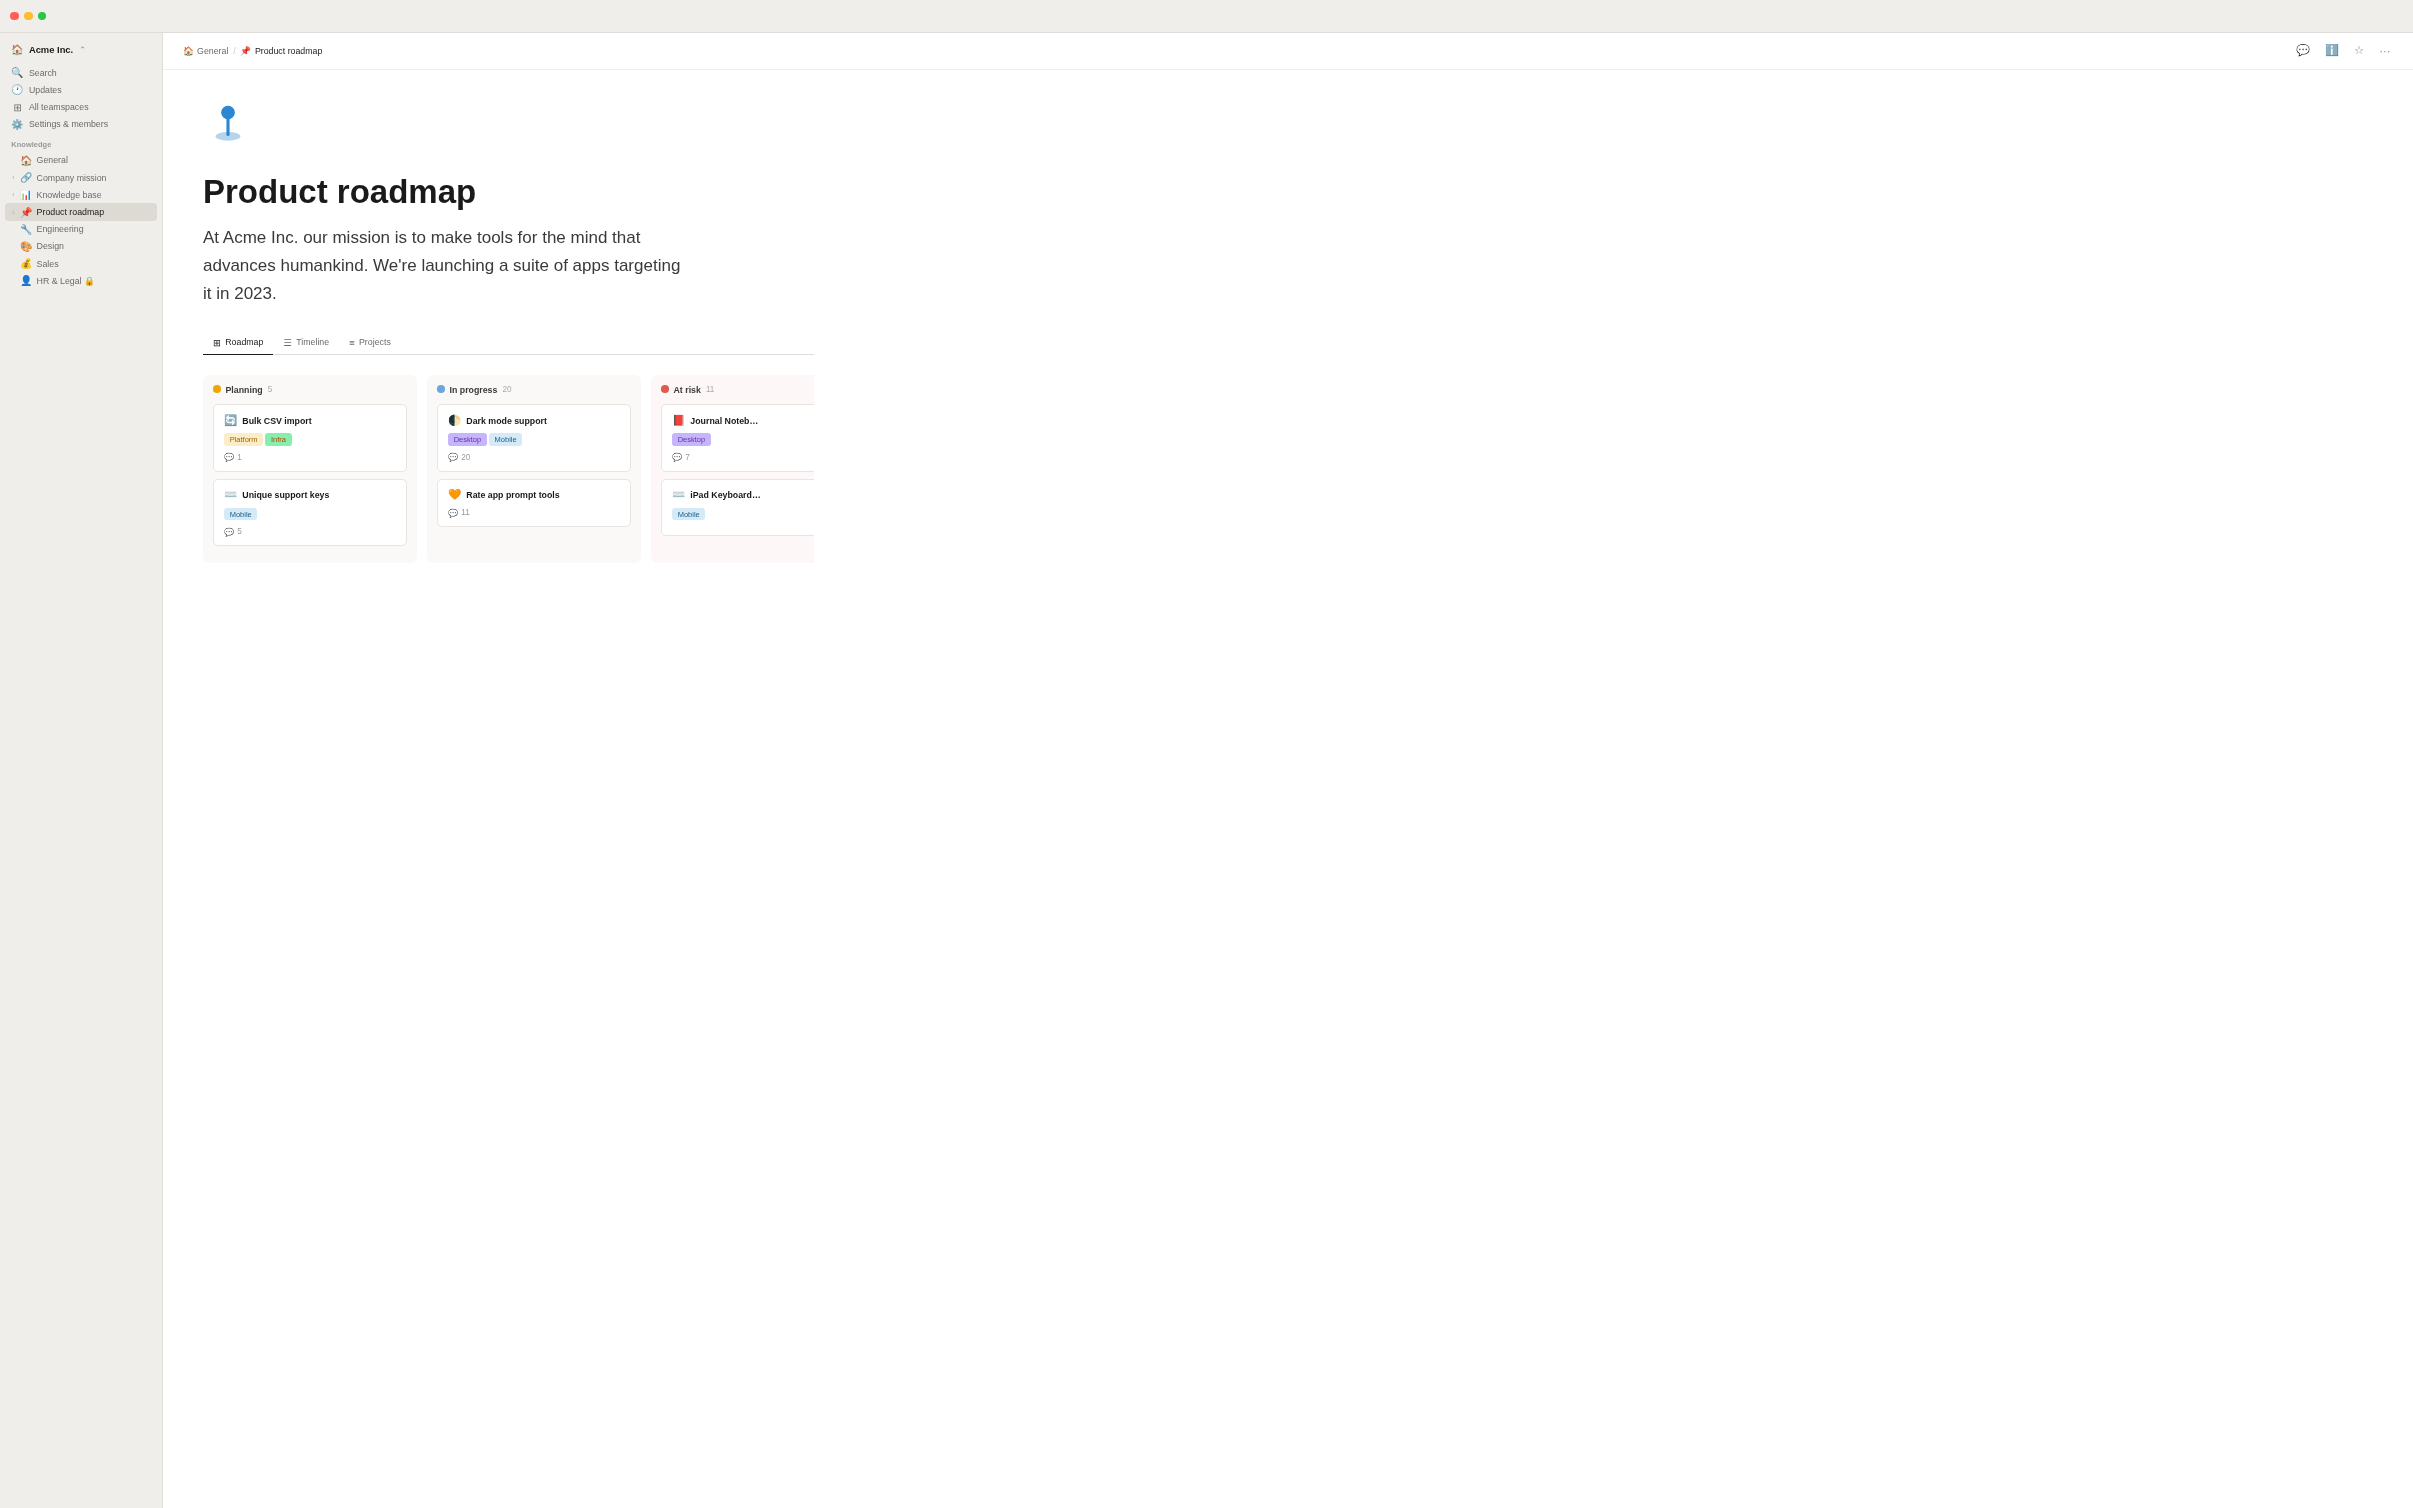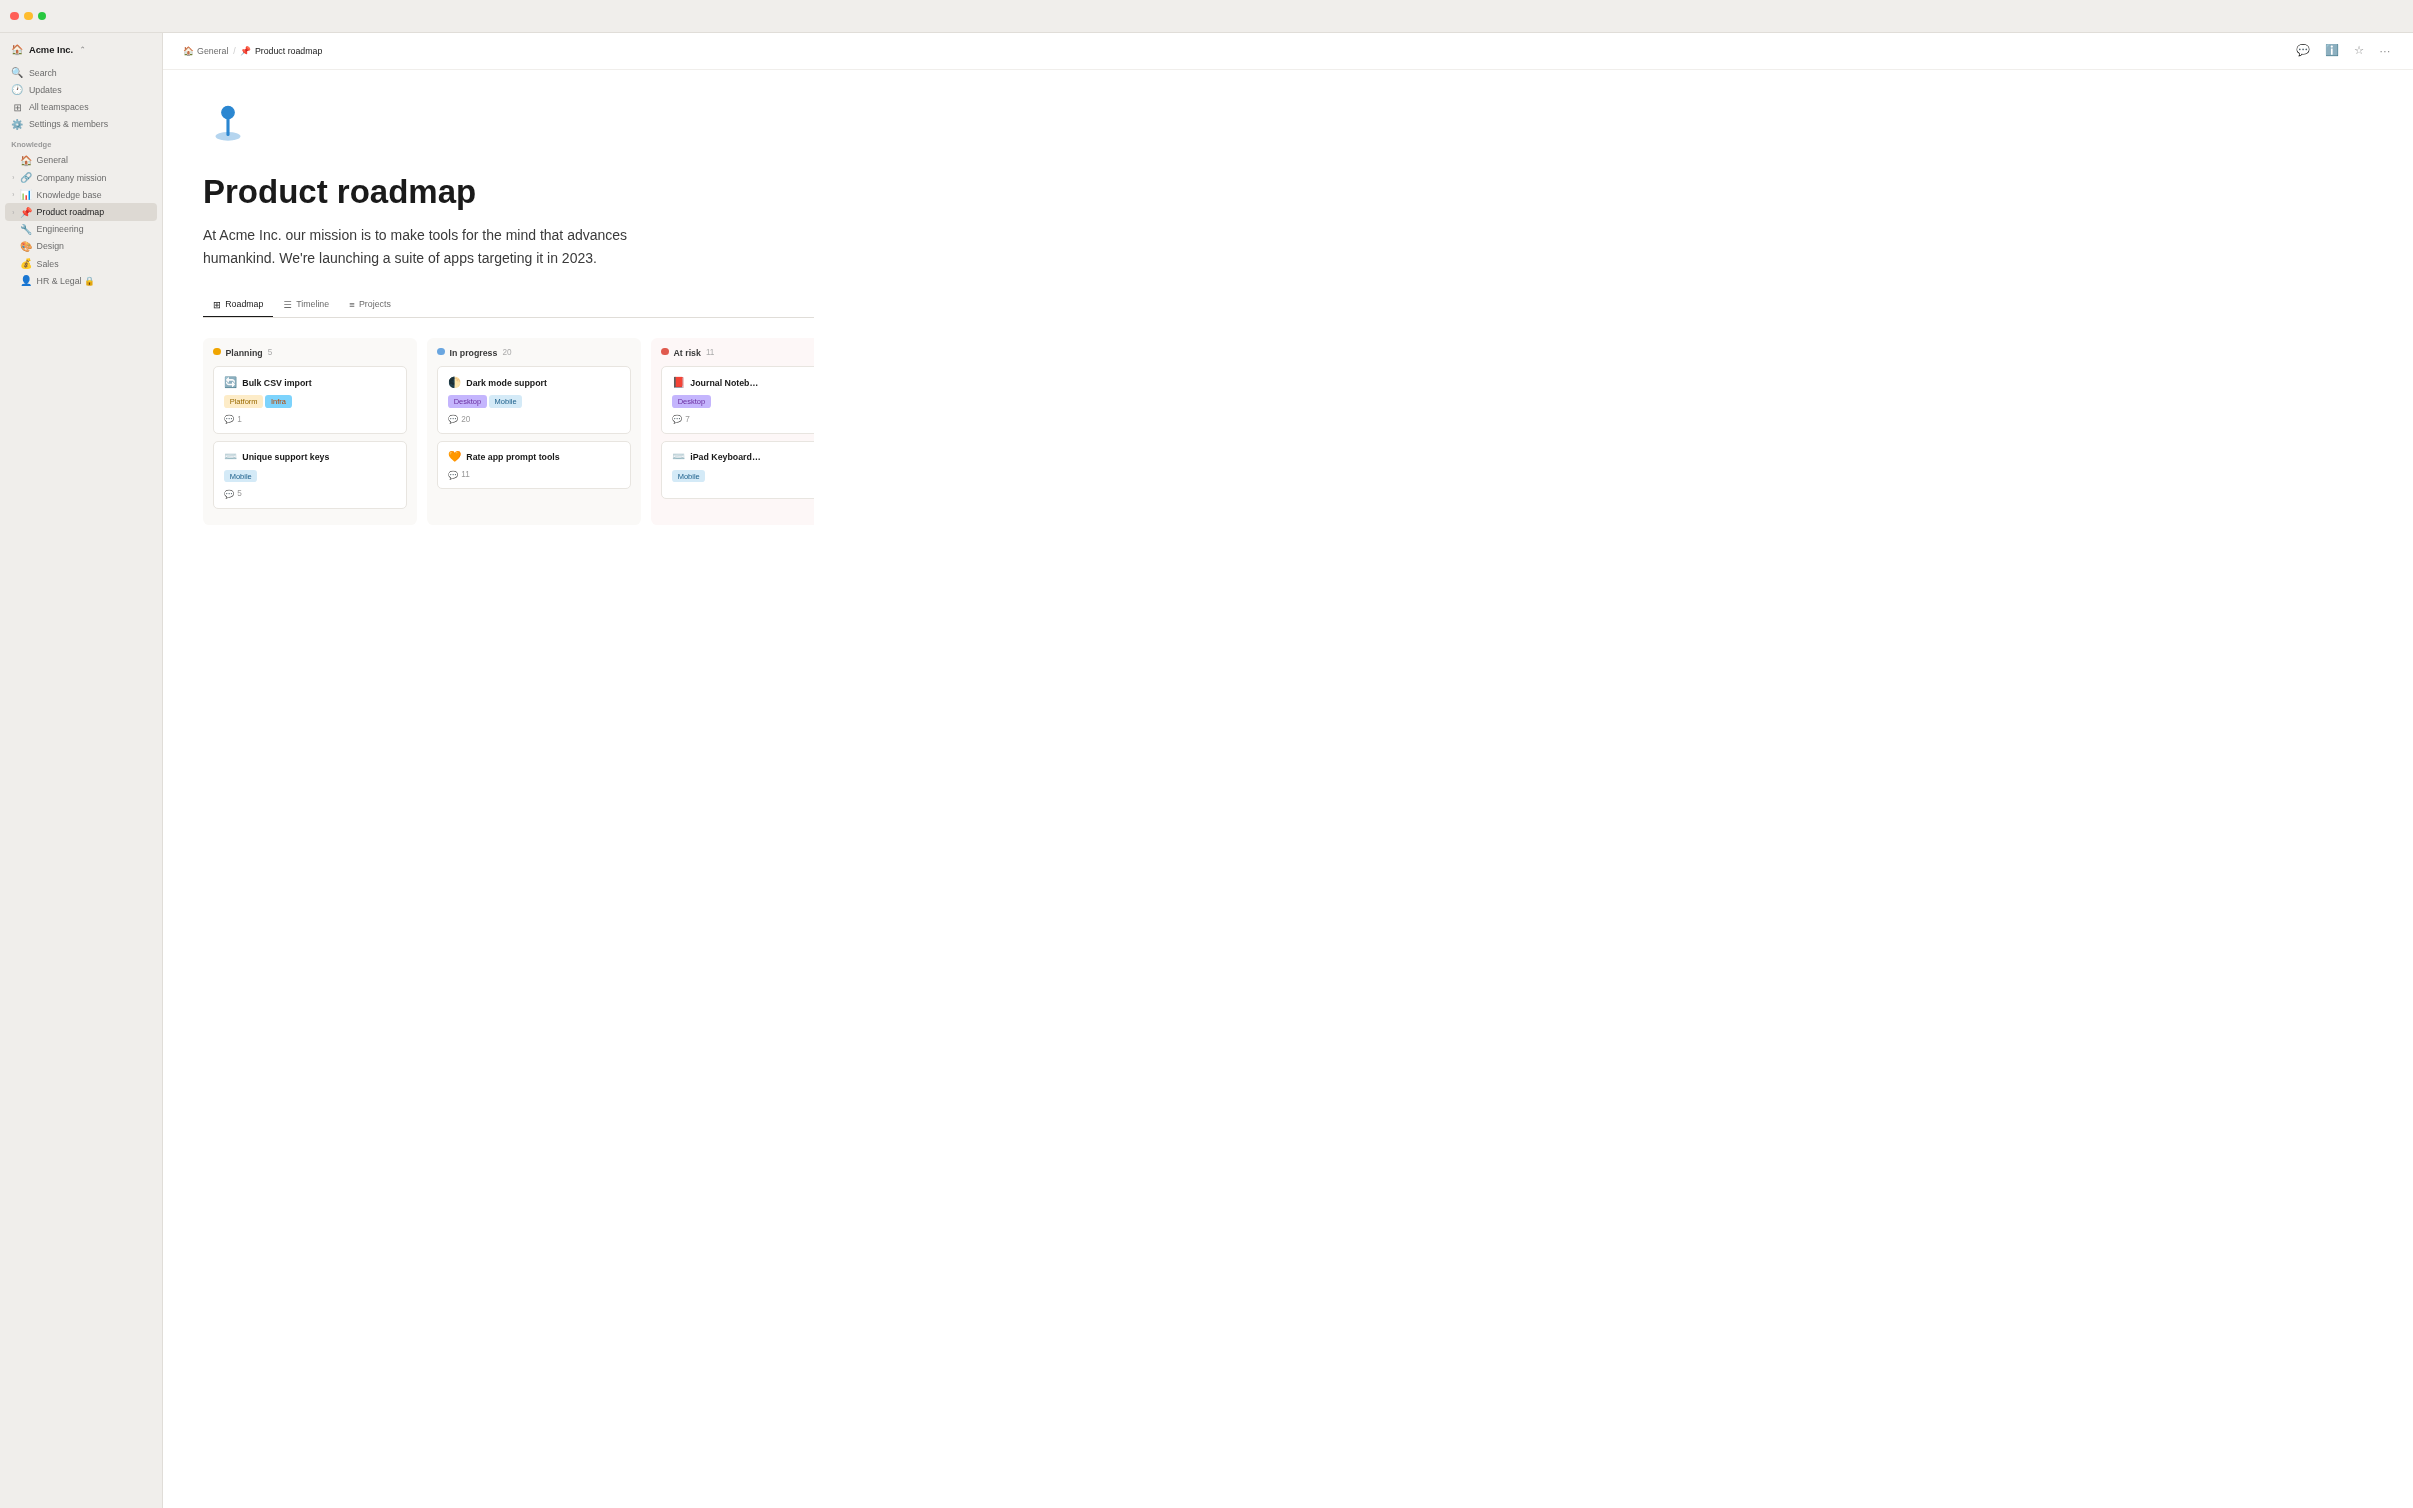--- a/index.html
+++ b/index.html
@@ -182,7 +182,7 @@
       line-height: 1.15;
     }
     .page-description {
-      font-size: 14px;
+      font-size: 17px;
       color: #3a3a3a;
       line-height: 1.65;
       margin-bottom: 22.6px;

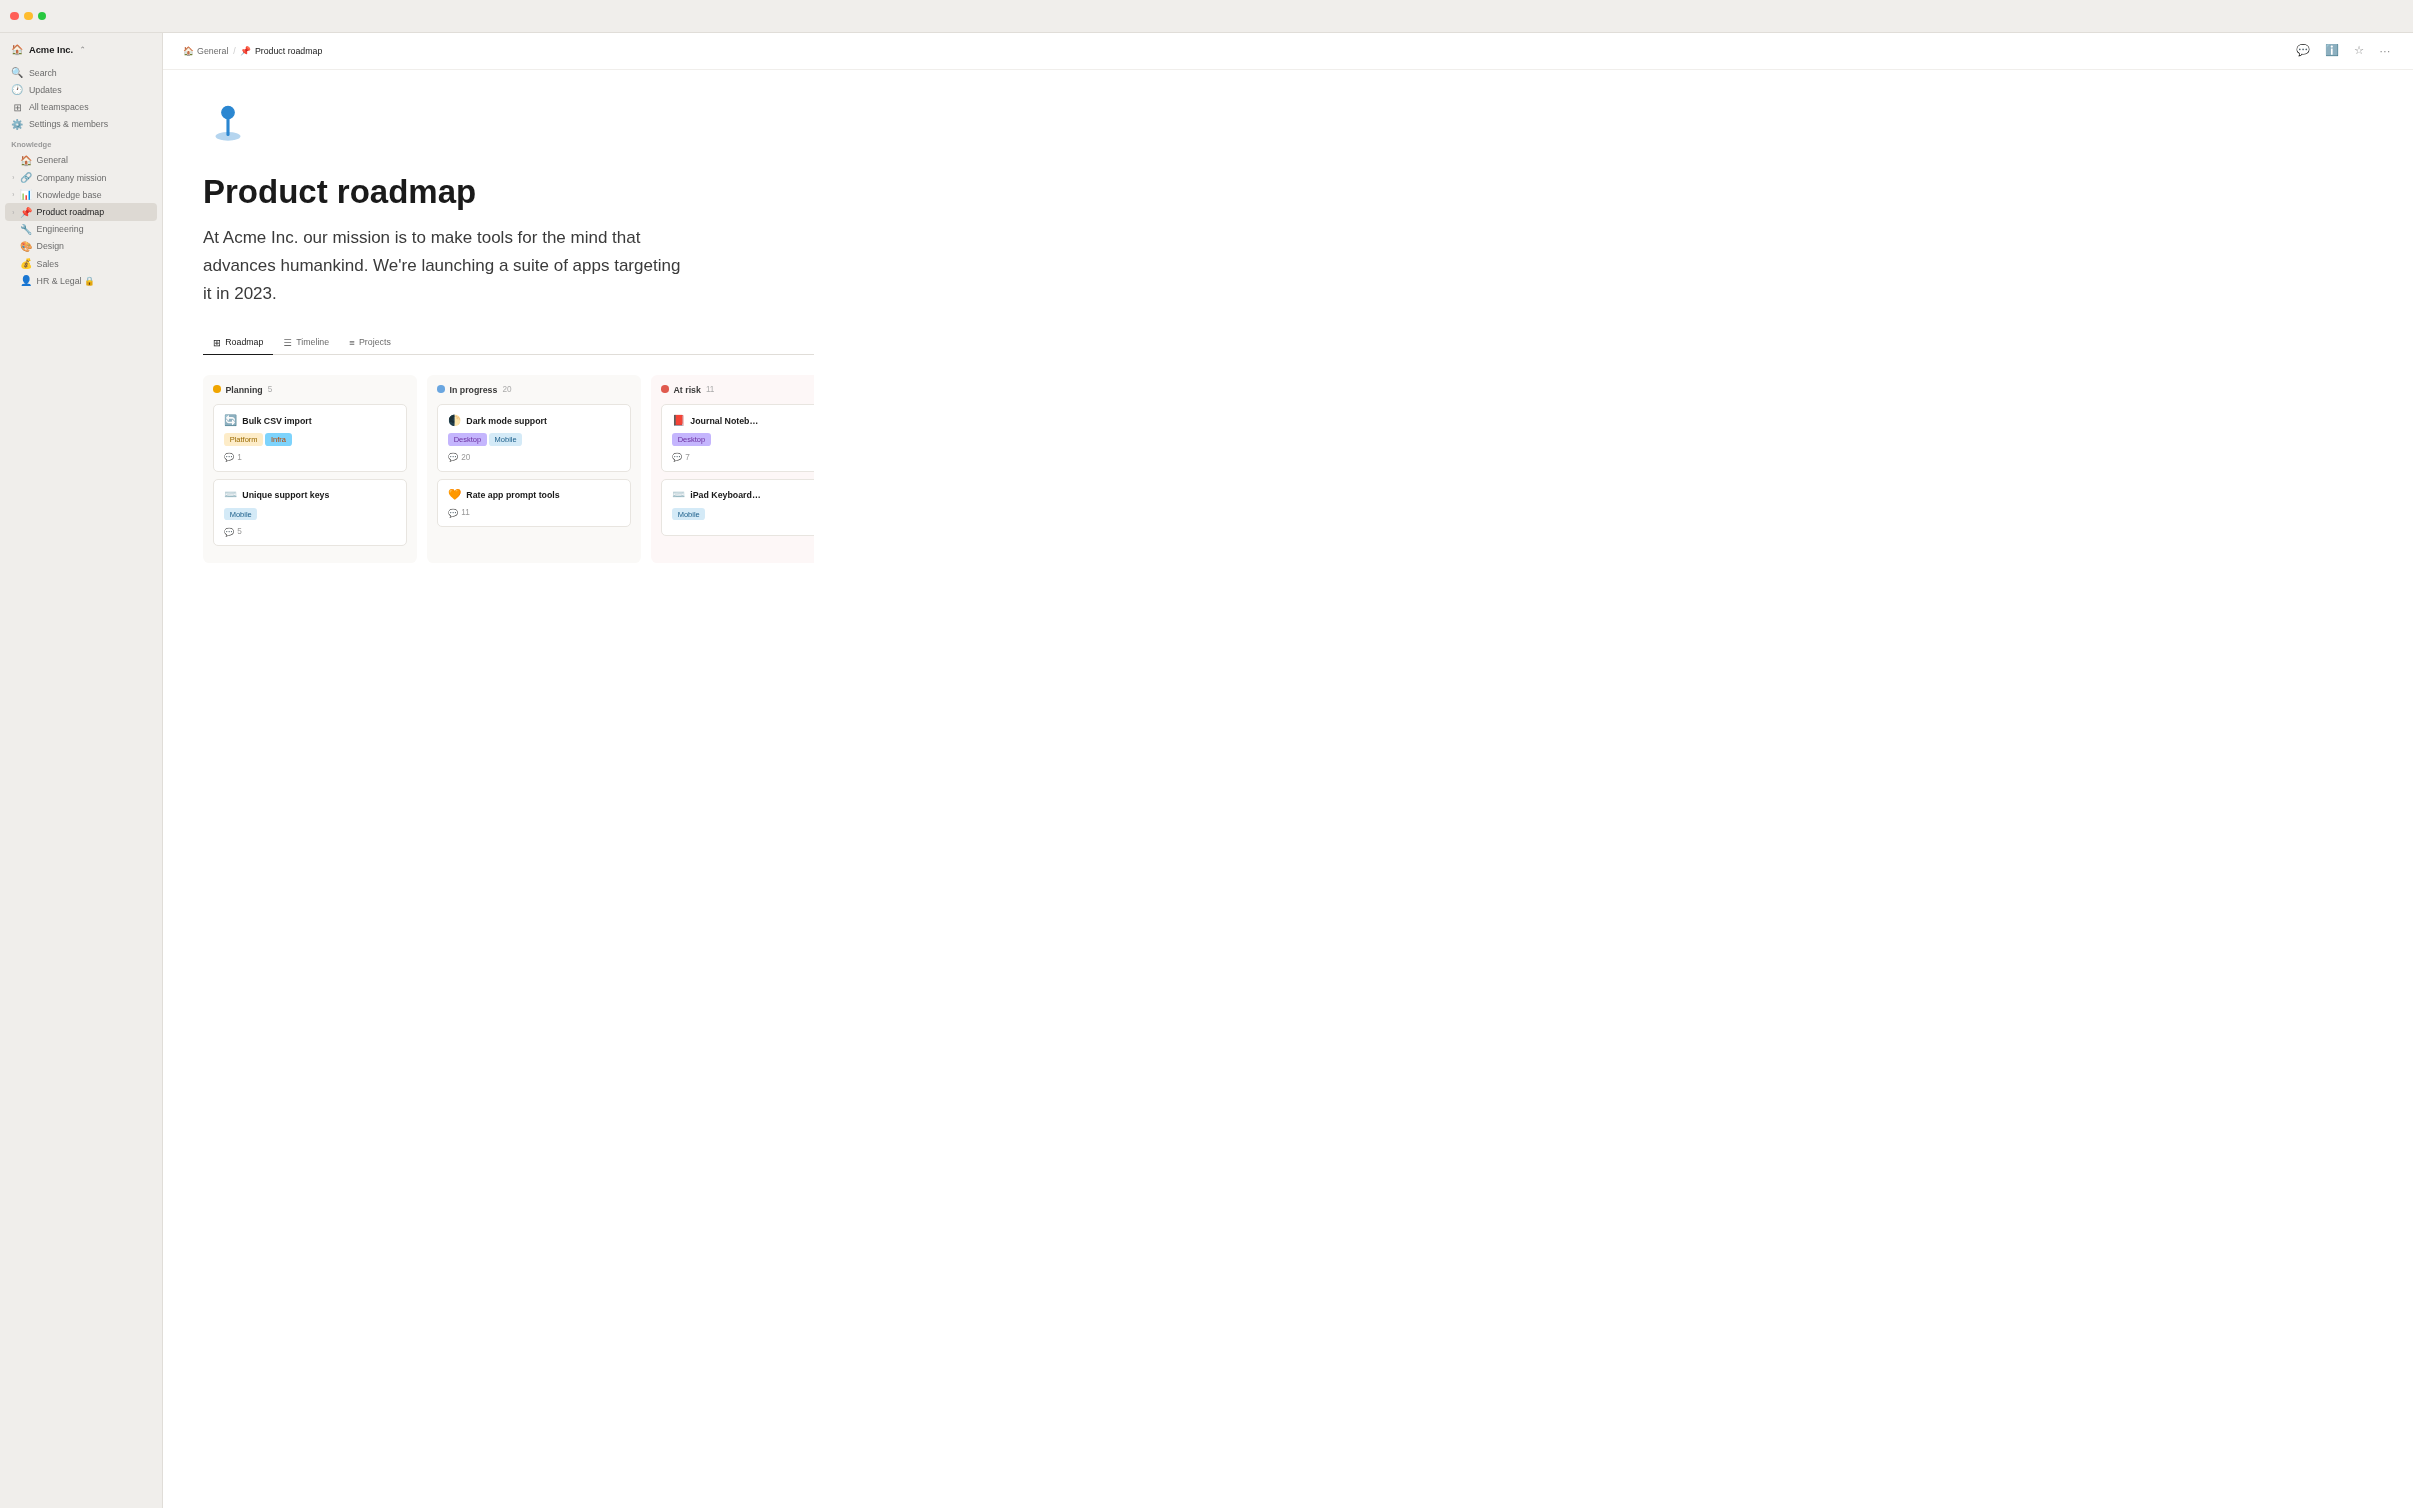--- a/index.html
+++ b/index.html
@@ -290,7 +290,7 @@
       font-weight: 500;
     }
     .tag-platform { background: #fdecc8; color: #9a6a00; }
-    .tag-infra { background: #7dd3fc; color: #b84500; }
+    .tag-infra { background: #86efac; color: #b84500; }
     .tag-desktop { background: #c4b5fd; color: #6b2fa0; }
     .tag-mobile { background: #d4eaf7; color: #1a5e8a; }
     .card-meta {

